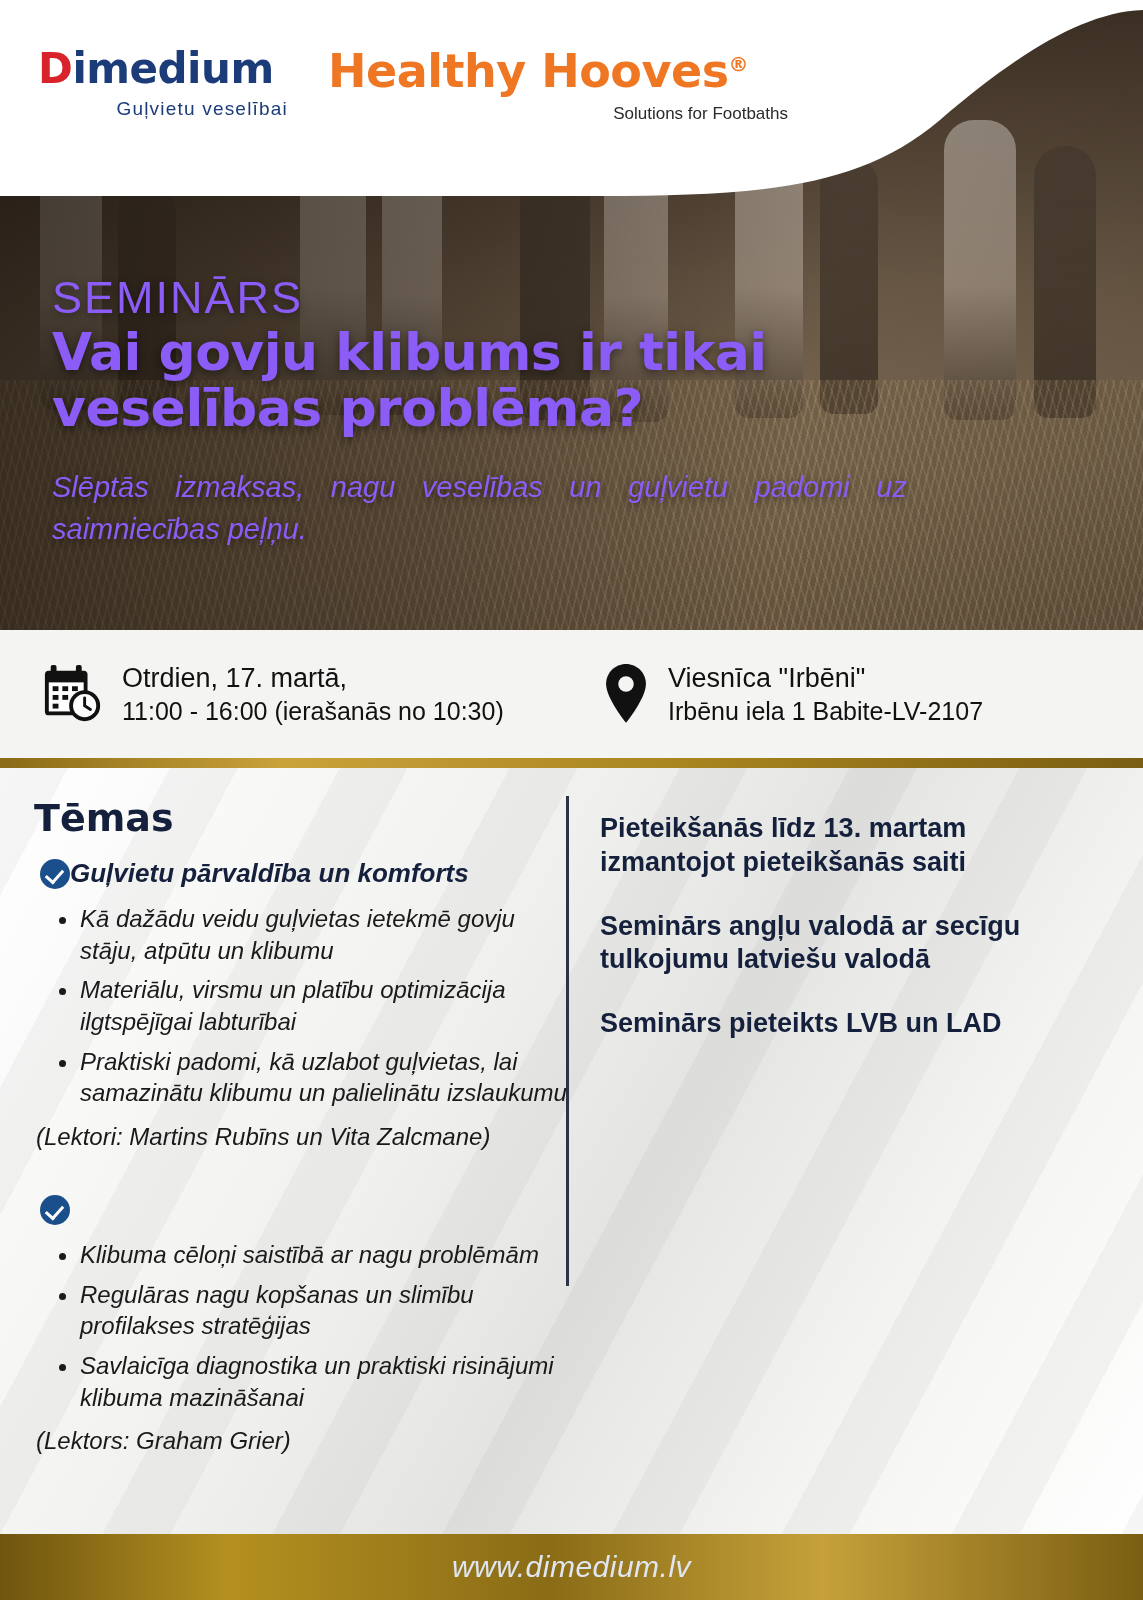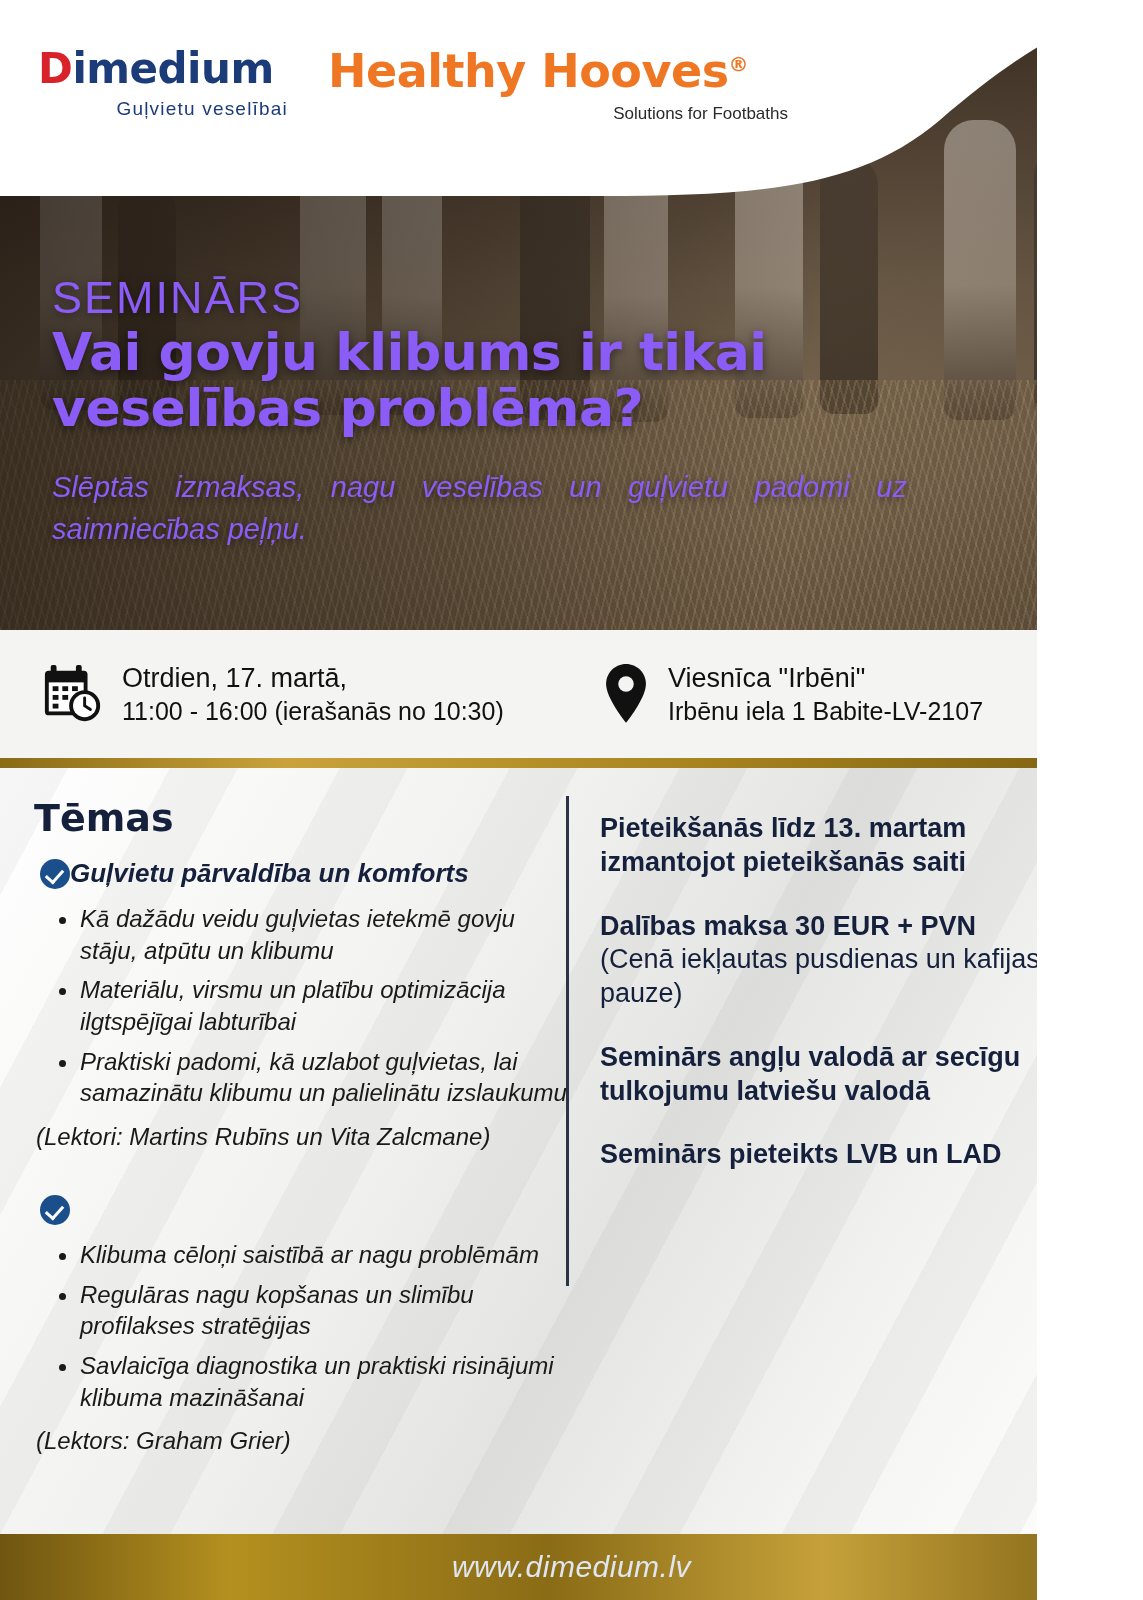--- a/index.html
+++ b/index.html
@@ -17,7 +17,7 @@
 
   .poster {
     position: relative;
-    width: 1037px;
+    width: 1143px;
     height: 1600px;
     overflow: hidden;
     background: #ffffff;

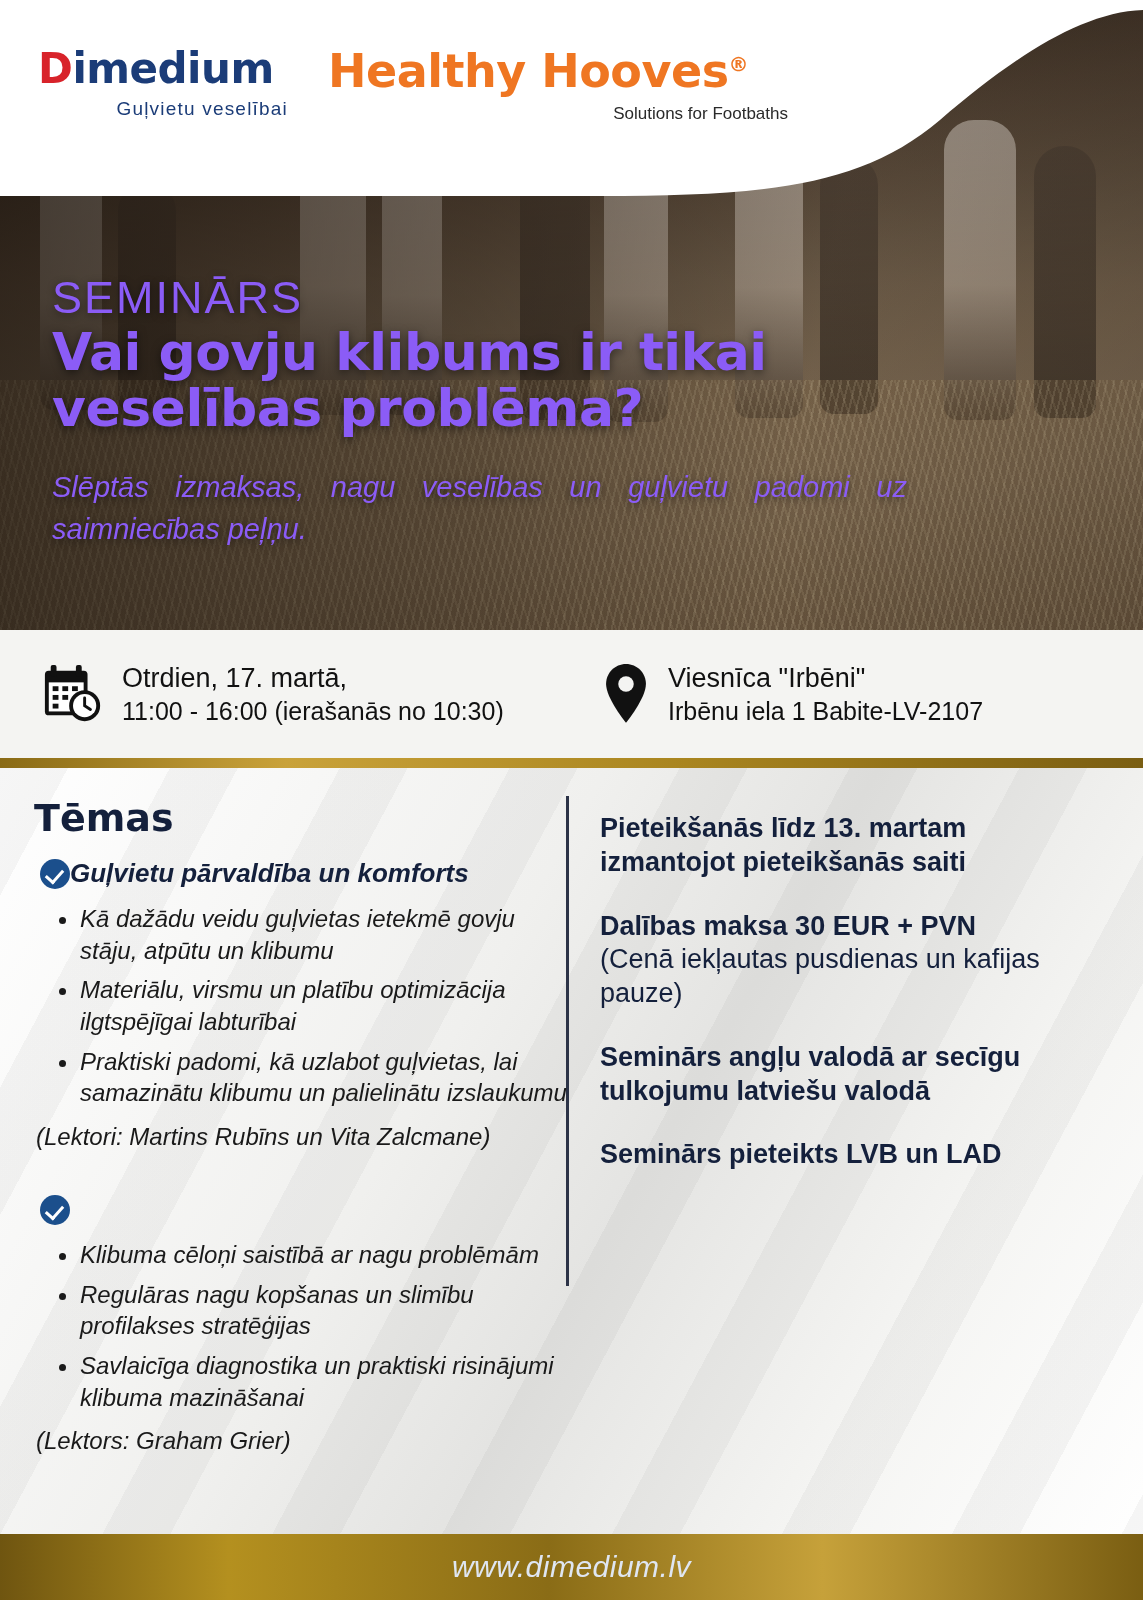--- a/index.html
+++ b/index.html
@@ -421,10 +421,6 @@
         <div class="rnote-strong">Pieteikšanās līdz 13. martam izmantojot pieteikšanās saiti</div>
       </div>
       <div class="rnote">
-        <div class="rnote-strong">Dalības maksa 30 EUR + PVN</div>
-        <div class="rnote-sub">(Cenā iekļautas pusdienas un kafijas pauze)</div>
-      </div>
-      <div class="rnote">
         <div class="rnote-strong">Seminārs angļu valodā ar secīgu tulkojumu latviešu valodā</div>
       </div>
       <div class="rnote">

